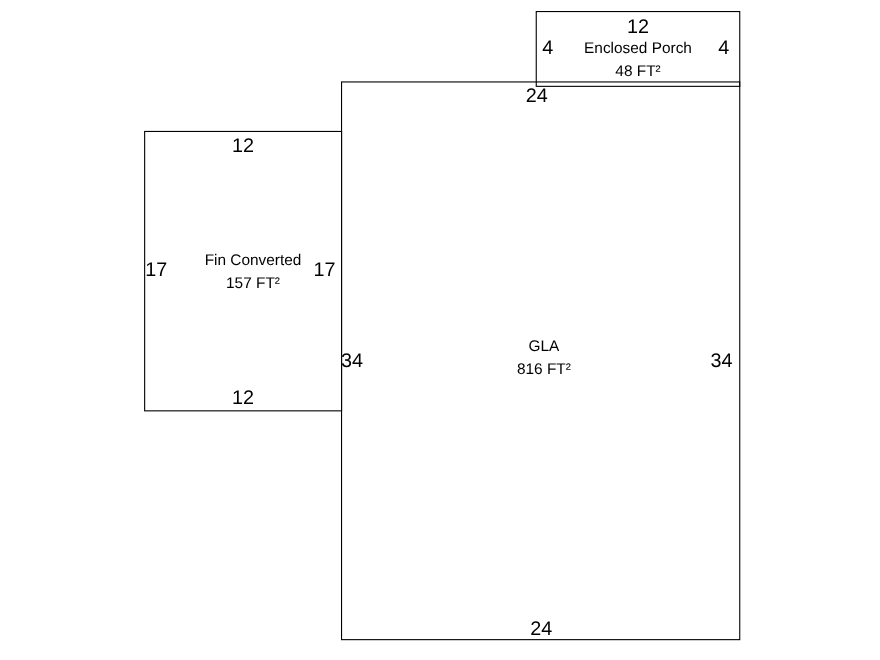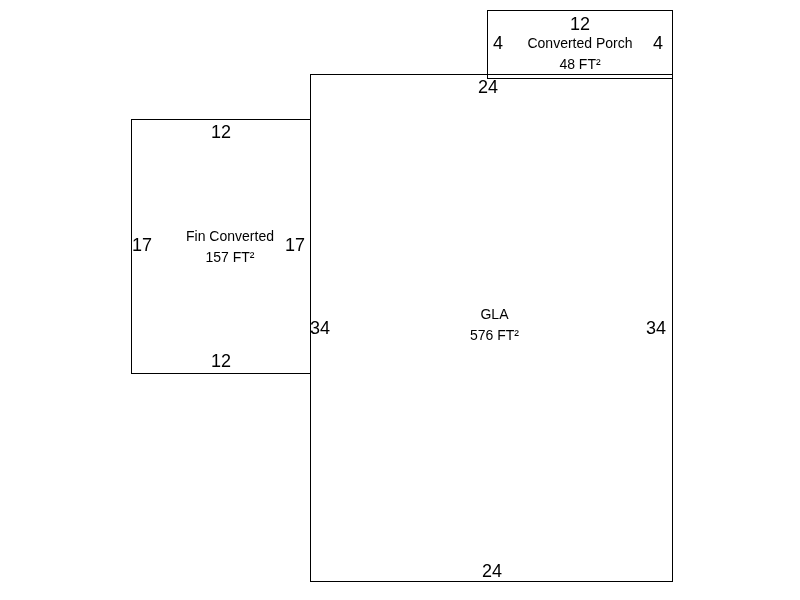--- a/index.html
+++ b/index.html
@@ -60,7 +60,7 @@
   <div class="room" style="left:310px; top:74px; width:363px; height:508px;"></div>
 
   <div class="room-label" style="left:487px; top:33px; width:186px;">
-    <span class="name">Converted Porch</span>
+    <span class="name">Enclosed Porch</span>
     <span class="area">48 FT²</span>
   </div>
   <div class="dim" style="left:550px; top:17px; width:60px;">12</div>

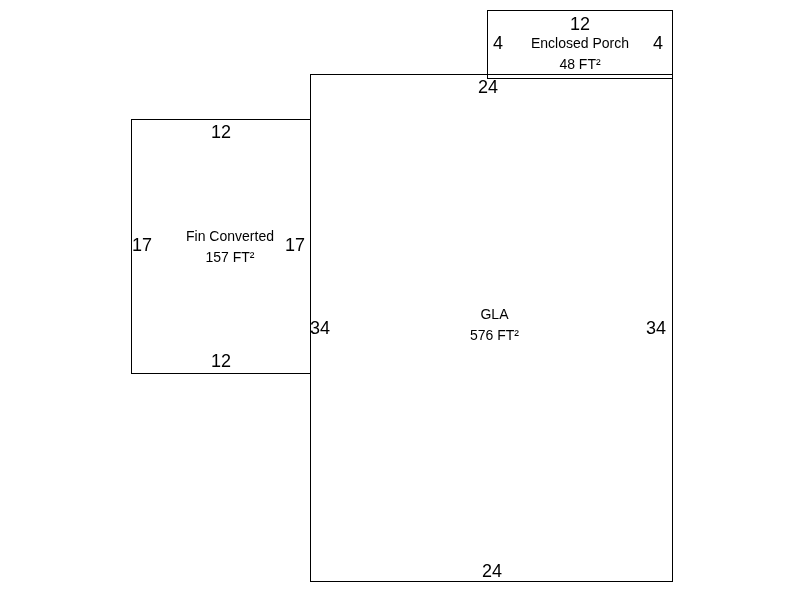--- a/index.html
+++ b/index.html
@@ -79,7 +79,7 @@
 
   <div class="room-label" style="left:310px; top:304px; width:369px;">
     <span class="name">GLA</span>
-    <span class="area">576 FT²</span>
+    <span class="area">816 FT²</span>
   </div>
   <div class="dim" style="left:300px; top:321px; width:40px;">34</div>
   <div class="dim" style="left:636px; top:321px; width:40px;">34</div>

